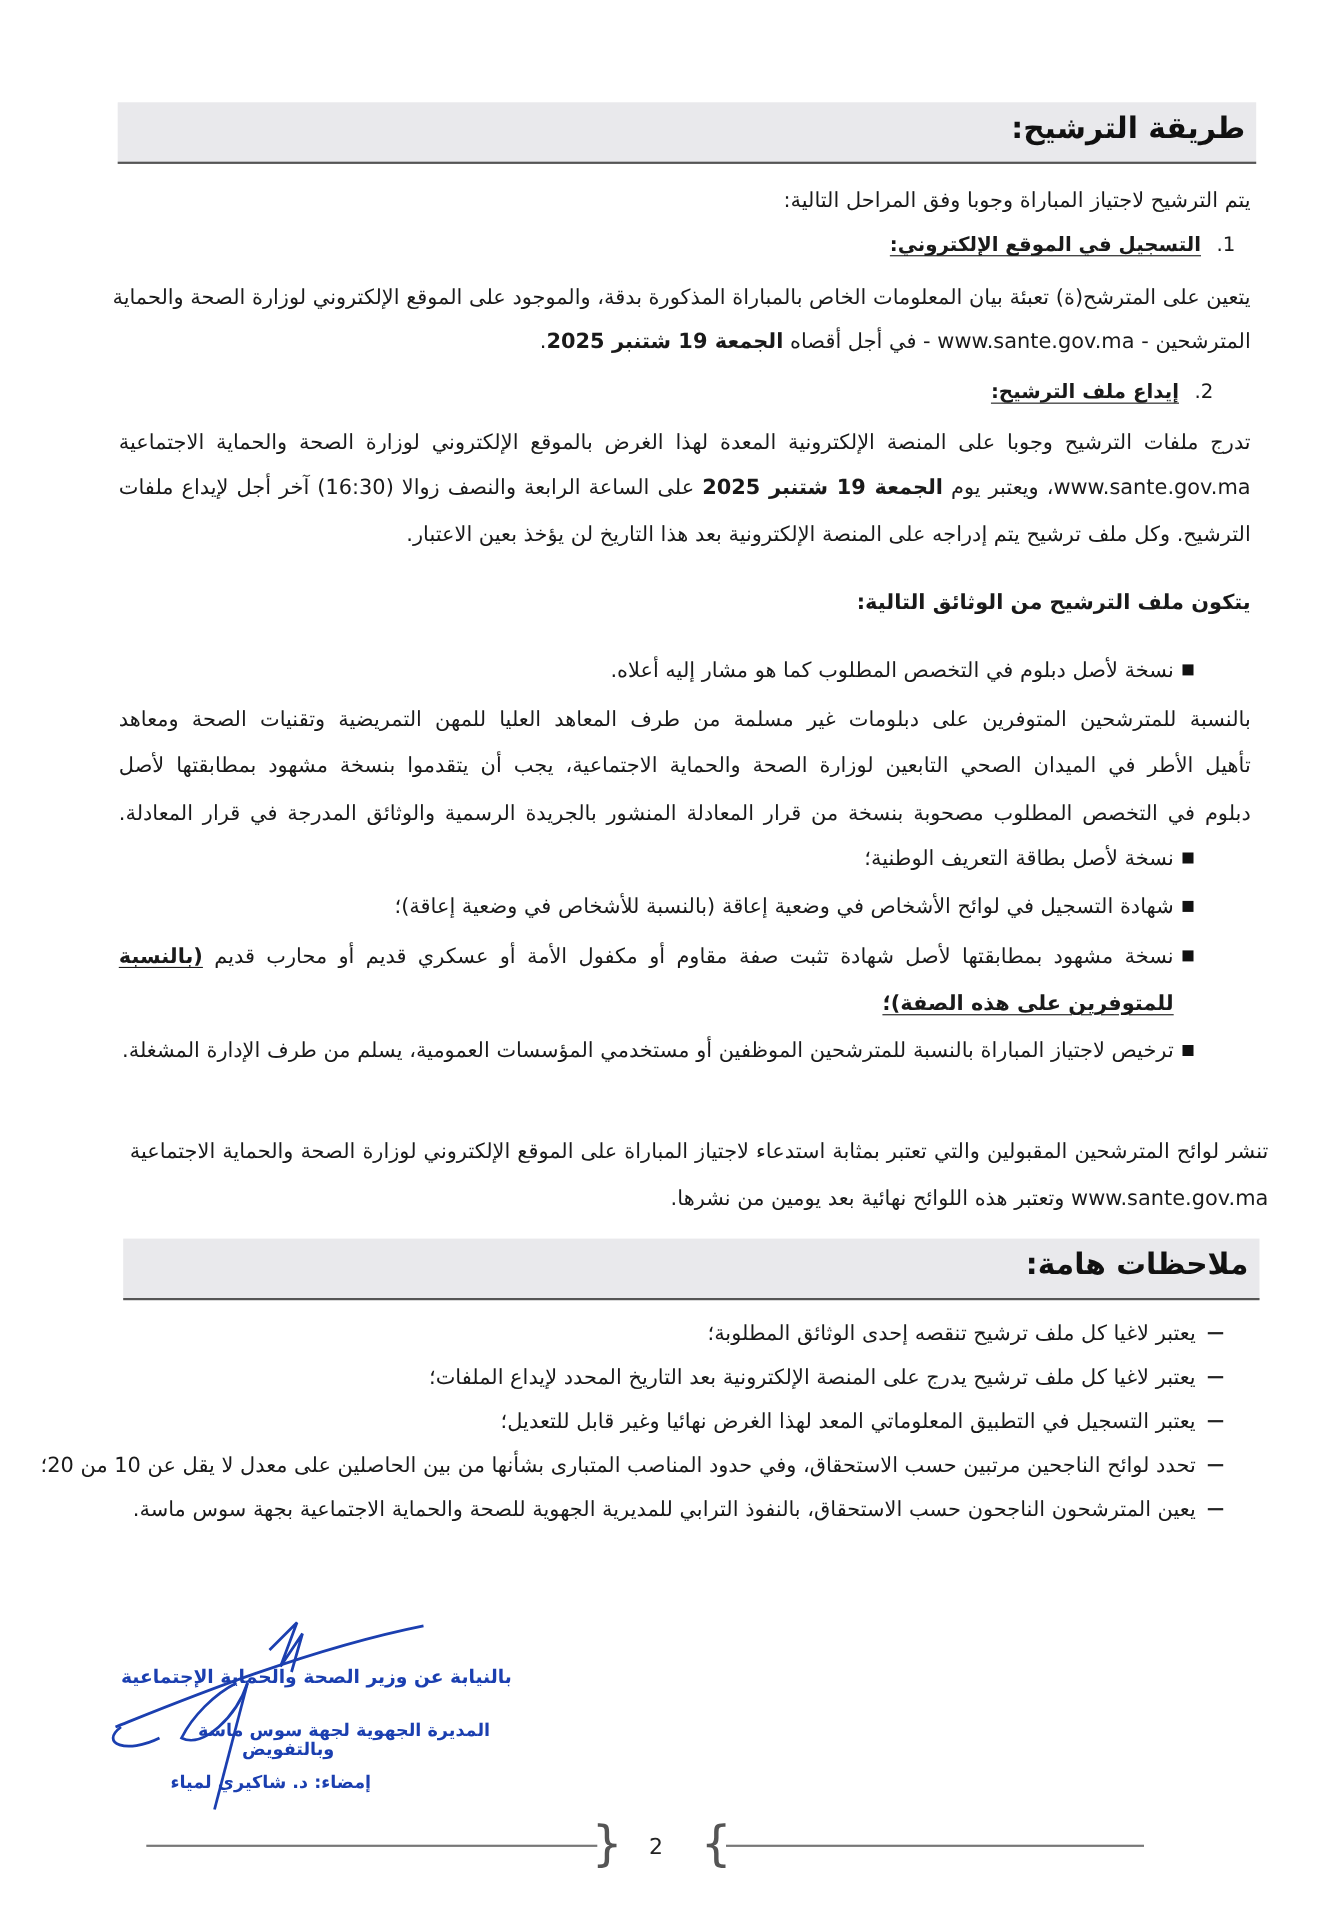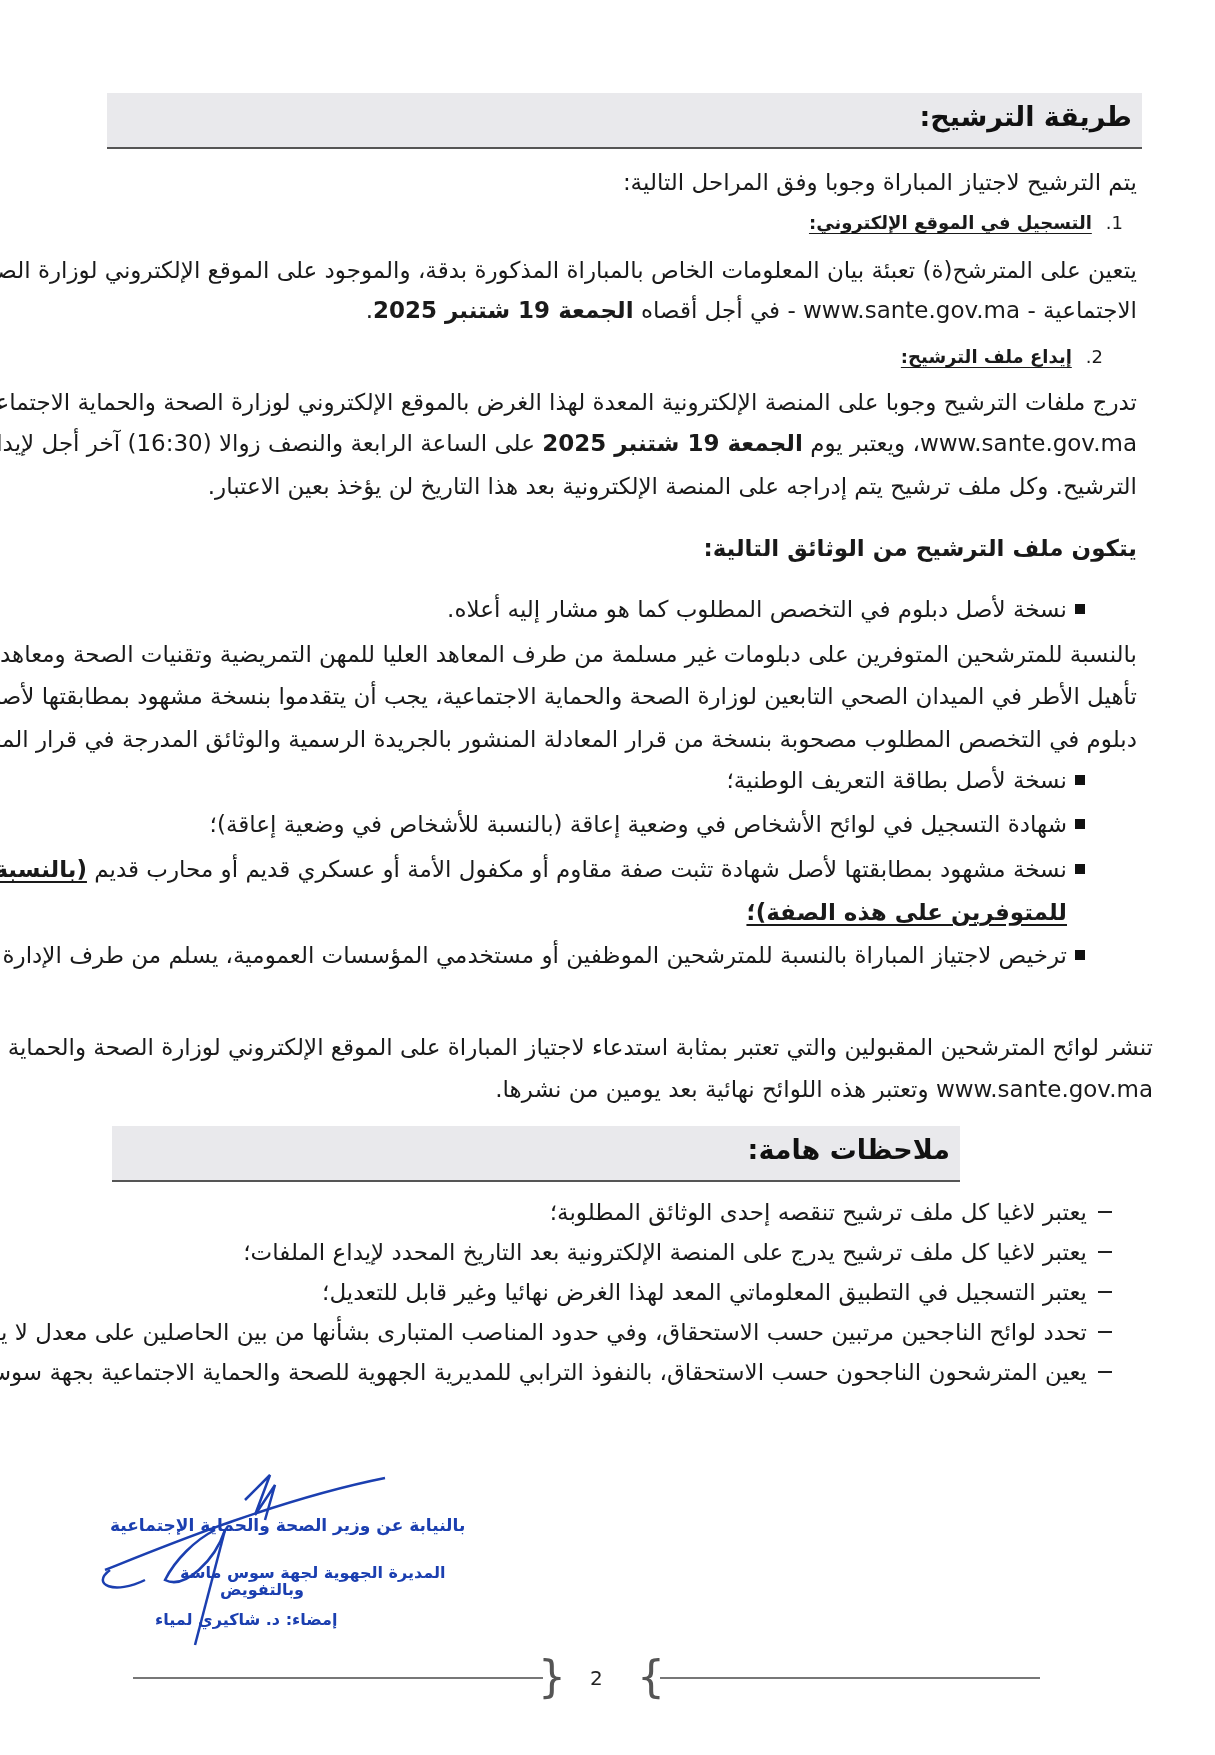--- a/index.html
+++ b/index.html
@@ -12,7 +12,7 @@
     .section-header h2 { margin: 0; position: absolute; right: 10px; top: 8px;
       font-size: 27px; font-weight: bold; color: #111; }
 
-    .line { position: absolute; right: 78px; left: 108px; font-size: 23px; line-height: 28px;
+    .line { position: absolute; right: 78px; left: 108px; font-size: 19px; line-height: 28px;
       white-space: nowrap; text-align: right; }
     .just { text-align: justify; text-align-last: justify; }
     .bold { font-weight: bold; }

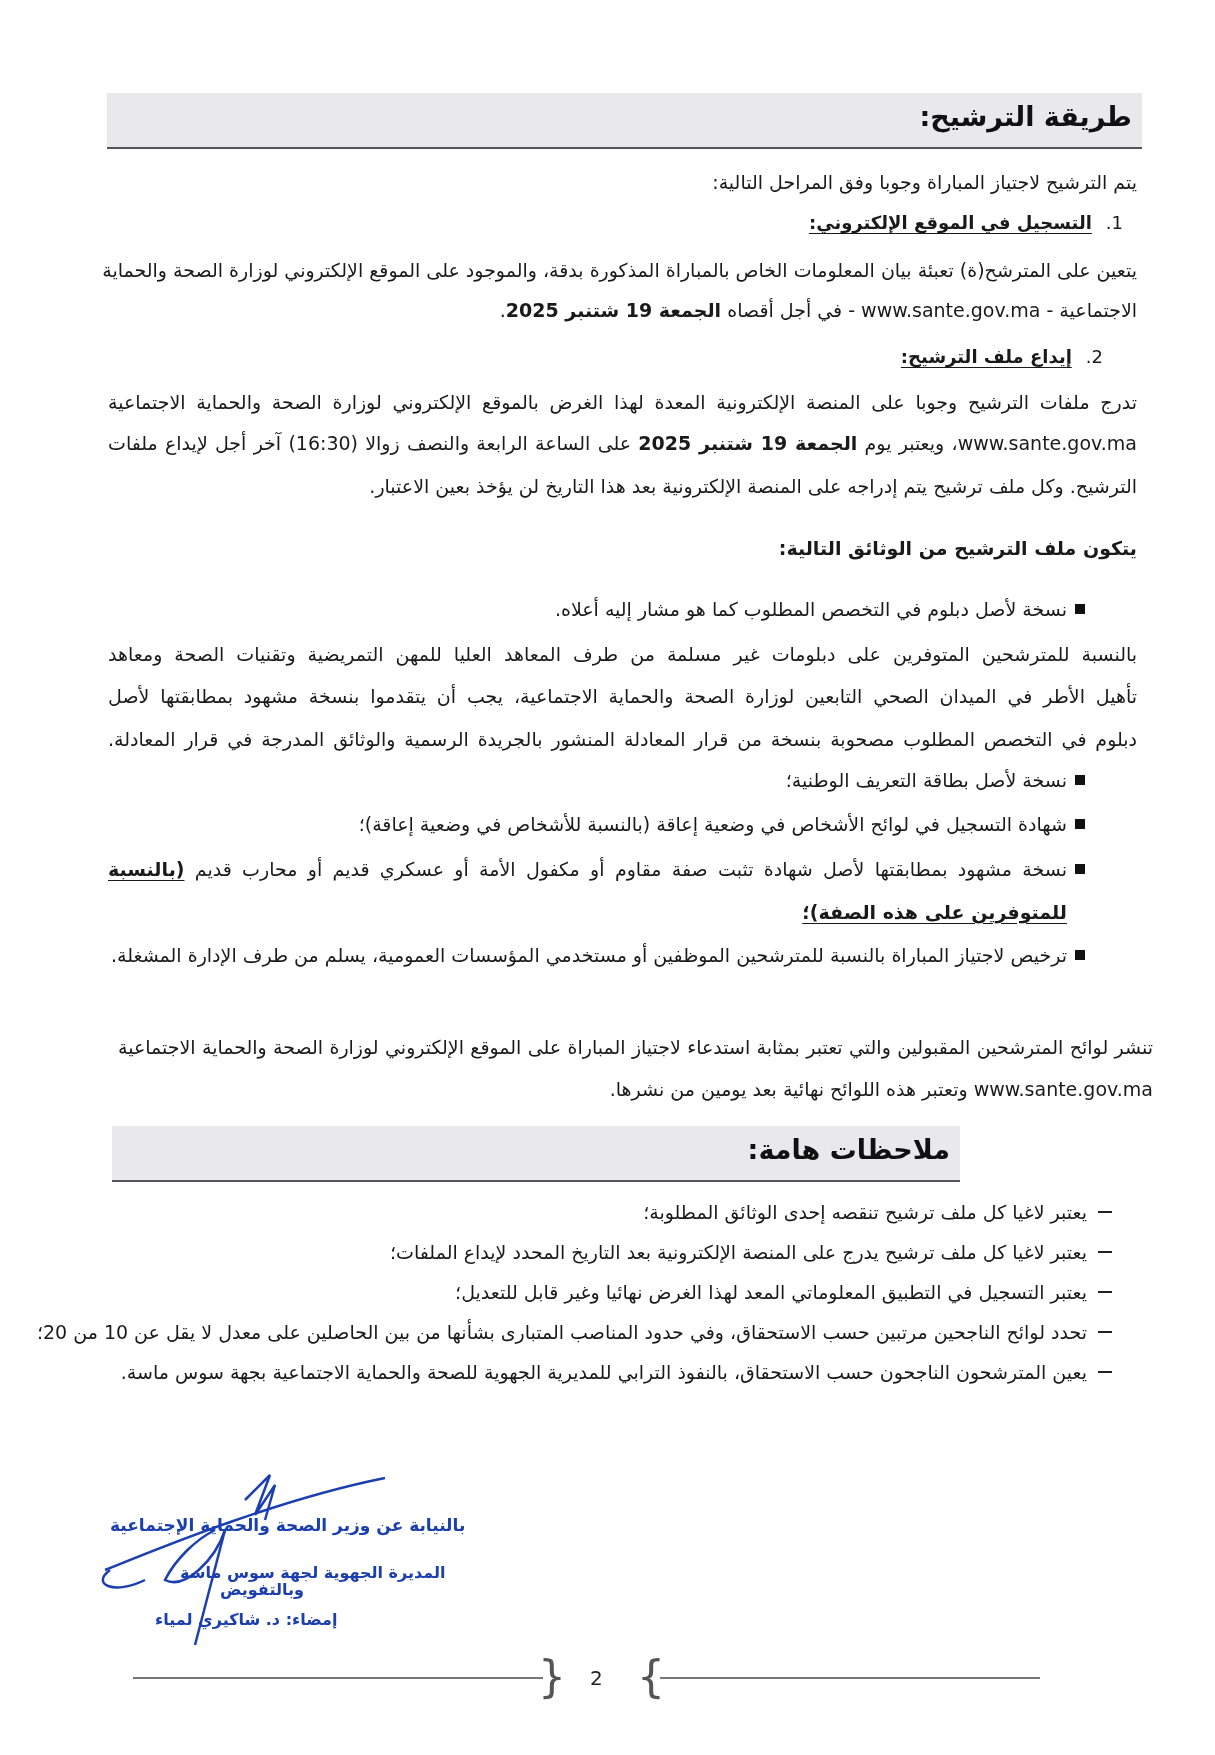--- a/index.html
+++ b/index.html
@@ -49,7 +49,7 @@
   </div>
   <div class="line just" style="top:256px;">يتعين على المترشح(ة) تعبئة بيان المعلومات الخاص بالمباراة المذكورة بدقة، والموجود على الموقع الإلكتروني لوزارة الصحة والحماية</div>
   <div class="line" style="top:296px;">
-    <span>الاجتماعية - </span><span class="ltr">www.sante.gov.ma</span><span> - في أجل أقصاه </span><span class="bold">الجمعة 19 شتنبر 2025</span><span>.</span>
+    <span>المترشحين - </span><span class="ltr">www.sante.gov.ma</span><span> - في أجل أقصاه </span><span class="bold">الجمعة 19 شتنبر 2025</span><span>.</span>
   </div>
 
   <div class="step" style="top:346px; right:112px;">

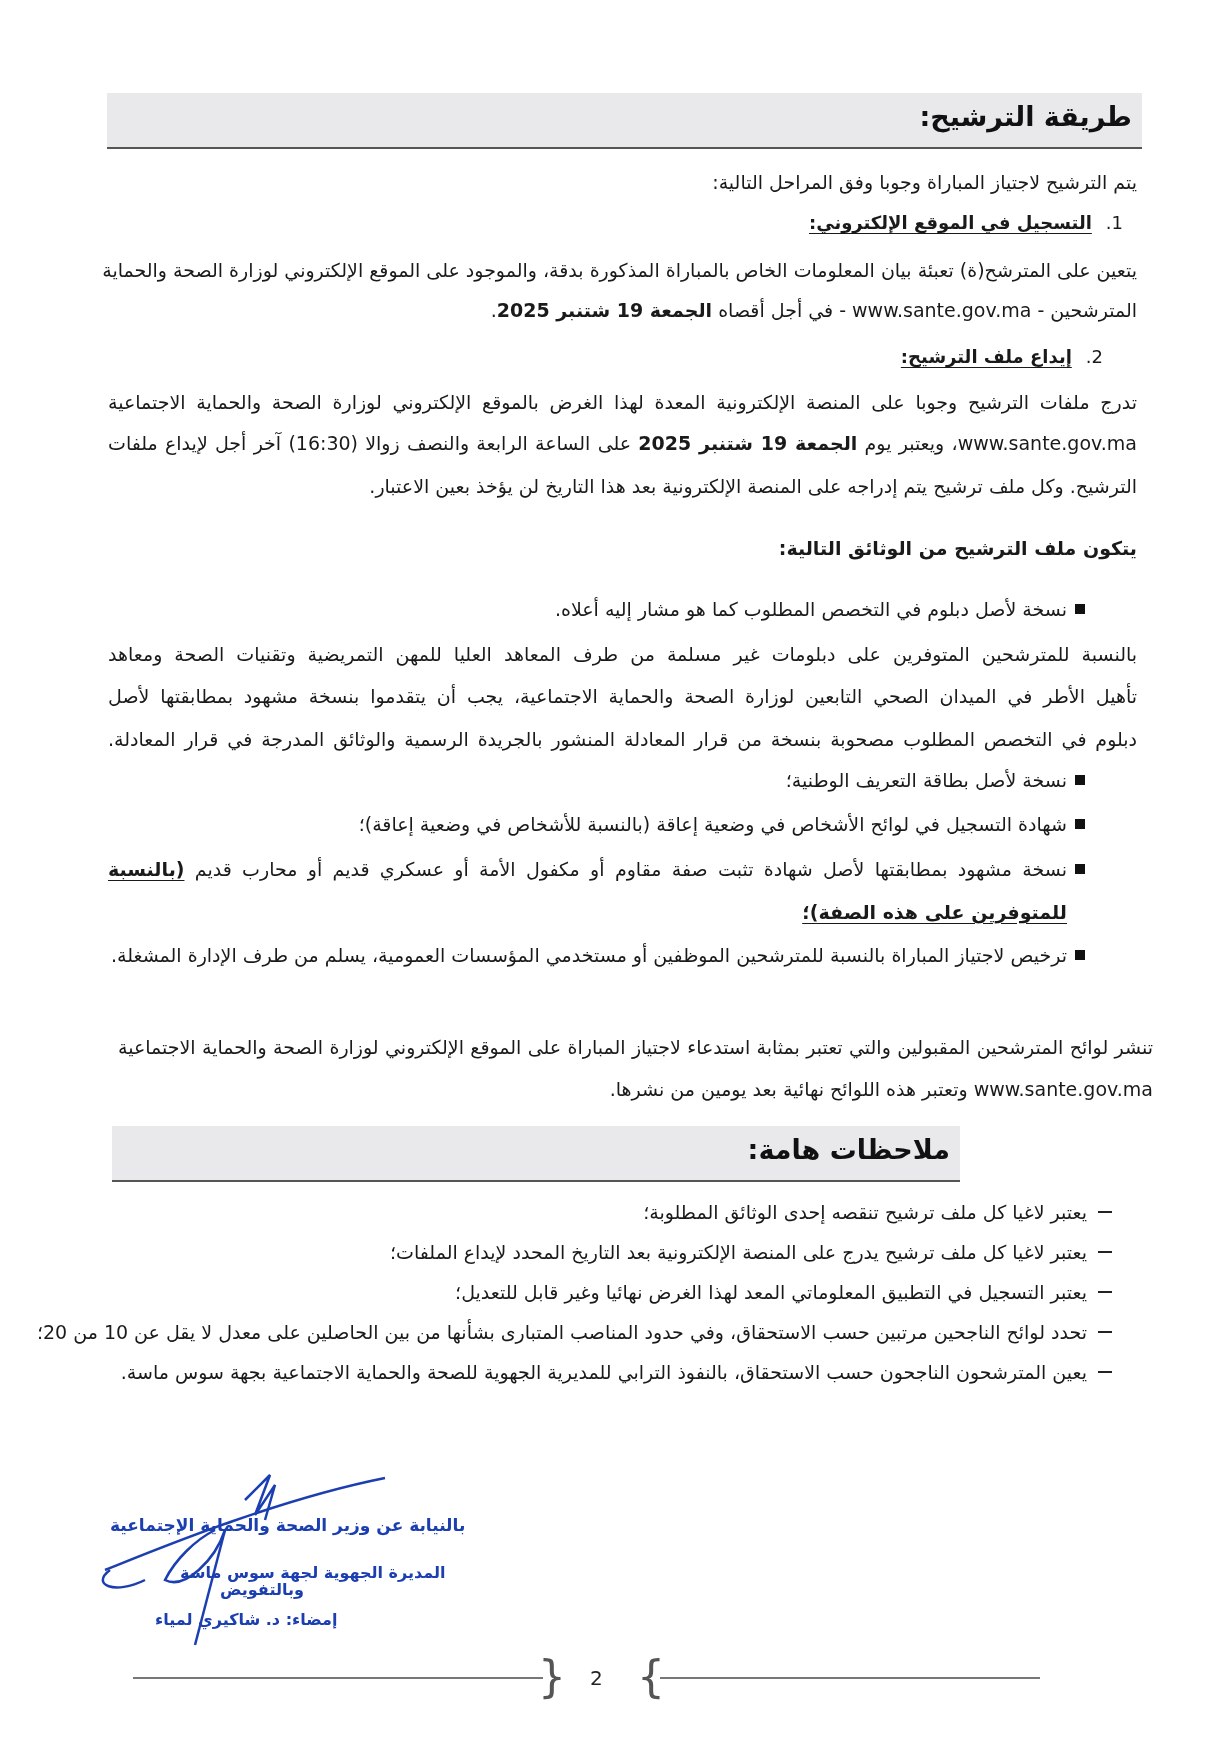--- a/index.html
+++ b/index.html
@@ -91,7 +91,7 @@
     <span class="ltr">www.sante.gov.ma</span><span> وتعتبر هذه اللوائح نهائية بعد يومين من نشرها.</span>
   </div>
 
-  <div class="section-header" style="top:1126px; left:112px; width:848px;">
+  <div class="section-header" style="top:1126px; left:112px; width:1033px;">
     <h2>ملاحظات هامة:</h2>
   </div>
 

